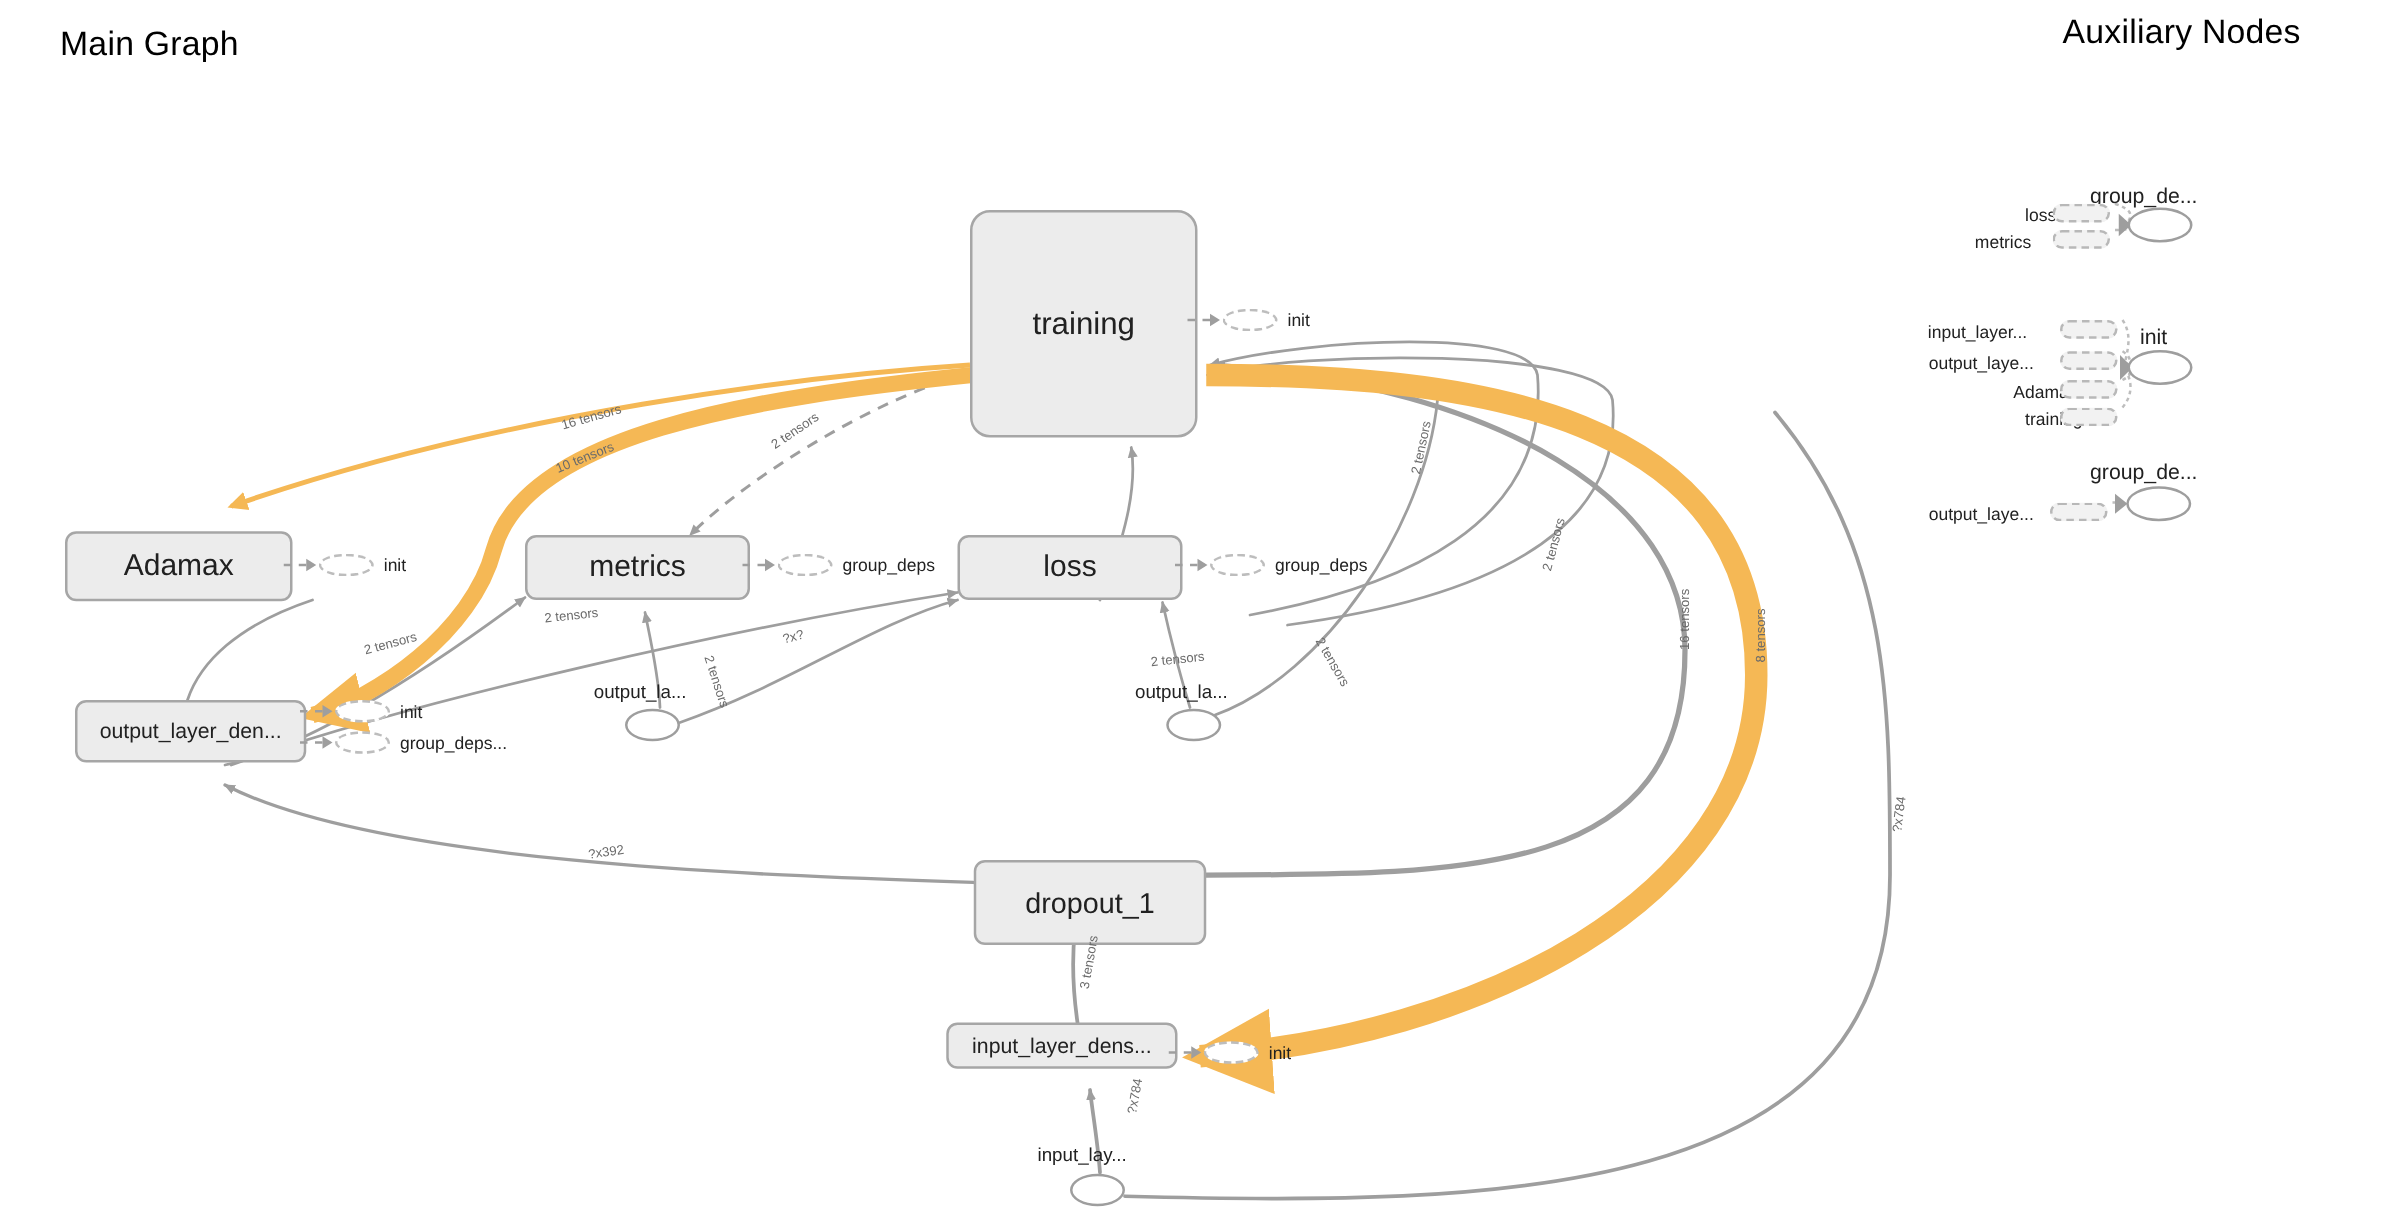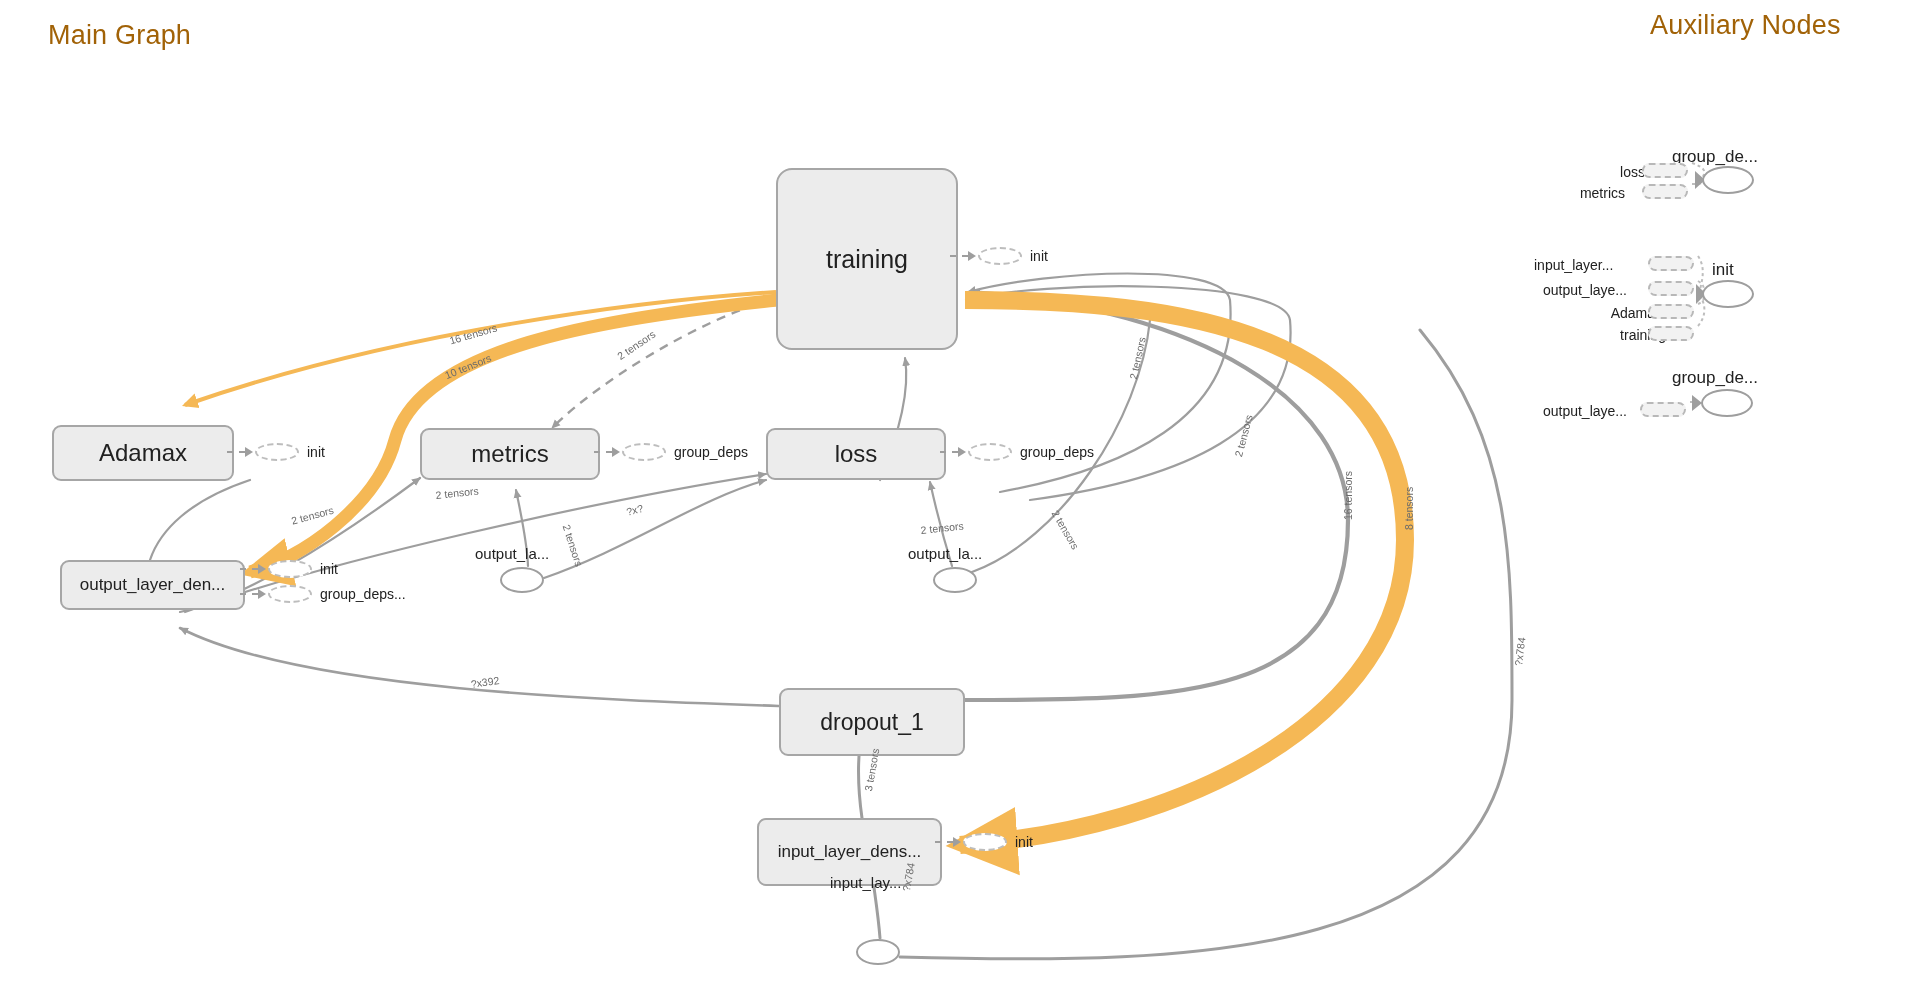--- a/index.html
+++ b/index.html
@@ -21,7 +21,7 @@
     position: absolute;
     font-family: "Liberation Sans", sans-serif;
     font-size: 27px;
-    color: #a16207;
+    color: #000000;
     font-weight: 400;
     letter-spacing: 0.2px;
     white-space: nowrap;

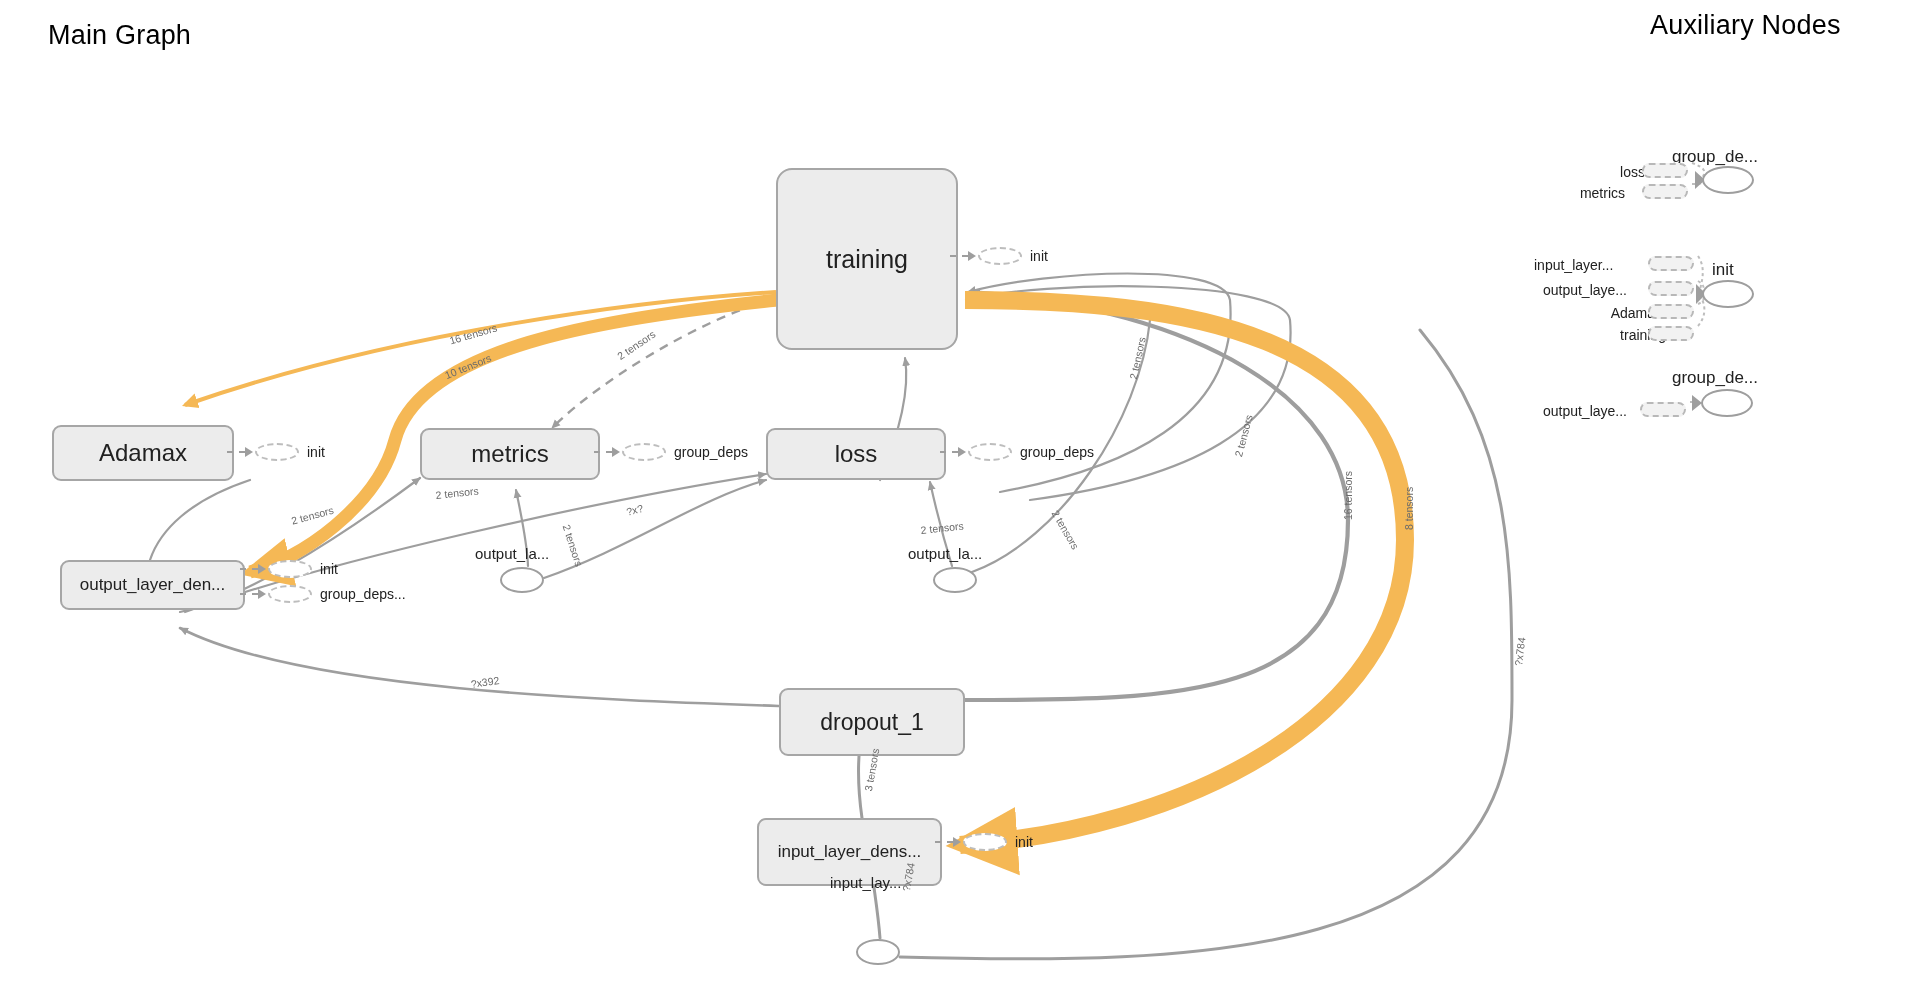--- a/index.html
+++ b/index.html
@@ -232,7 +232,7 @@
       <div class="stub" style="left: 1642px; top: 184px; width: 46px; height: 15px;"></div>
       <div class="nodelabel" style="left: 1712px; top: 260px; font-size: 17px;">init</div>
       <div class="opnode" style="left: 1702px; top: 280px; width: 52px; height: 28px;"></div>
-      <div class="nodelabel" style="left: 1534px; top: 257px; font-size: 14px; width: 96px; text-align: left;">input_layer...</div>
+      <div class="nodelabel" style="left: 1534px; top: 257px; font-size: 14px; width: 96px; text-align: center;">input_layer...</div>
       <div class="stub" style="left: 1648px; top: 256px; width: 46px; height: 15px;"></div>
       <div class="nodelabel" style="left: 1531px; top: 282px; font-size: 14px; width: 96px; text-align: right;">output_laye...</div>
       <div class="stub" style="left: 1648px; top: 281px; width: 46px; height: 15px;"></div>

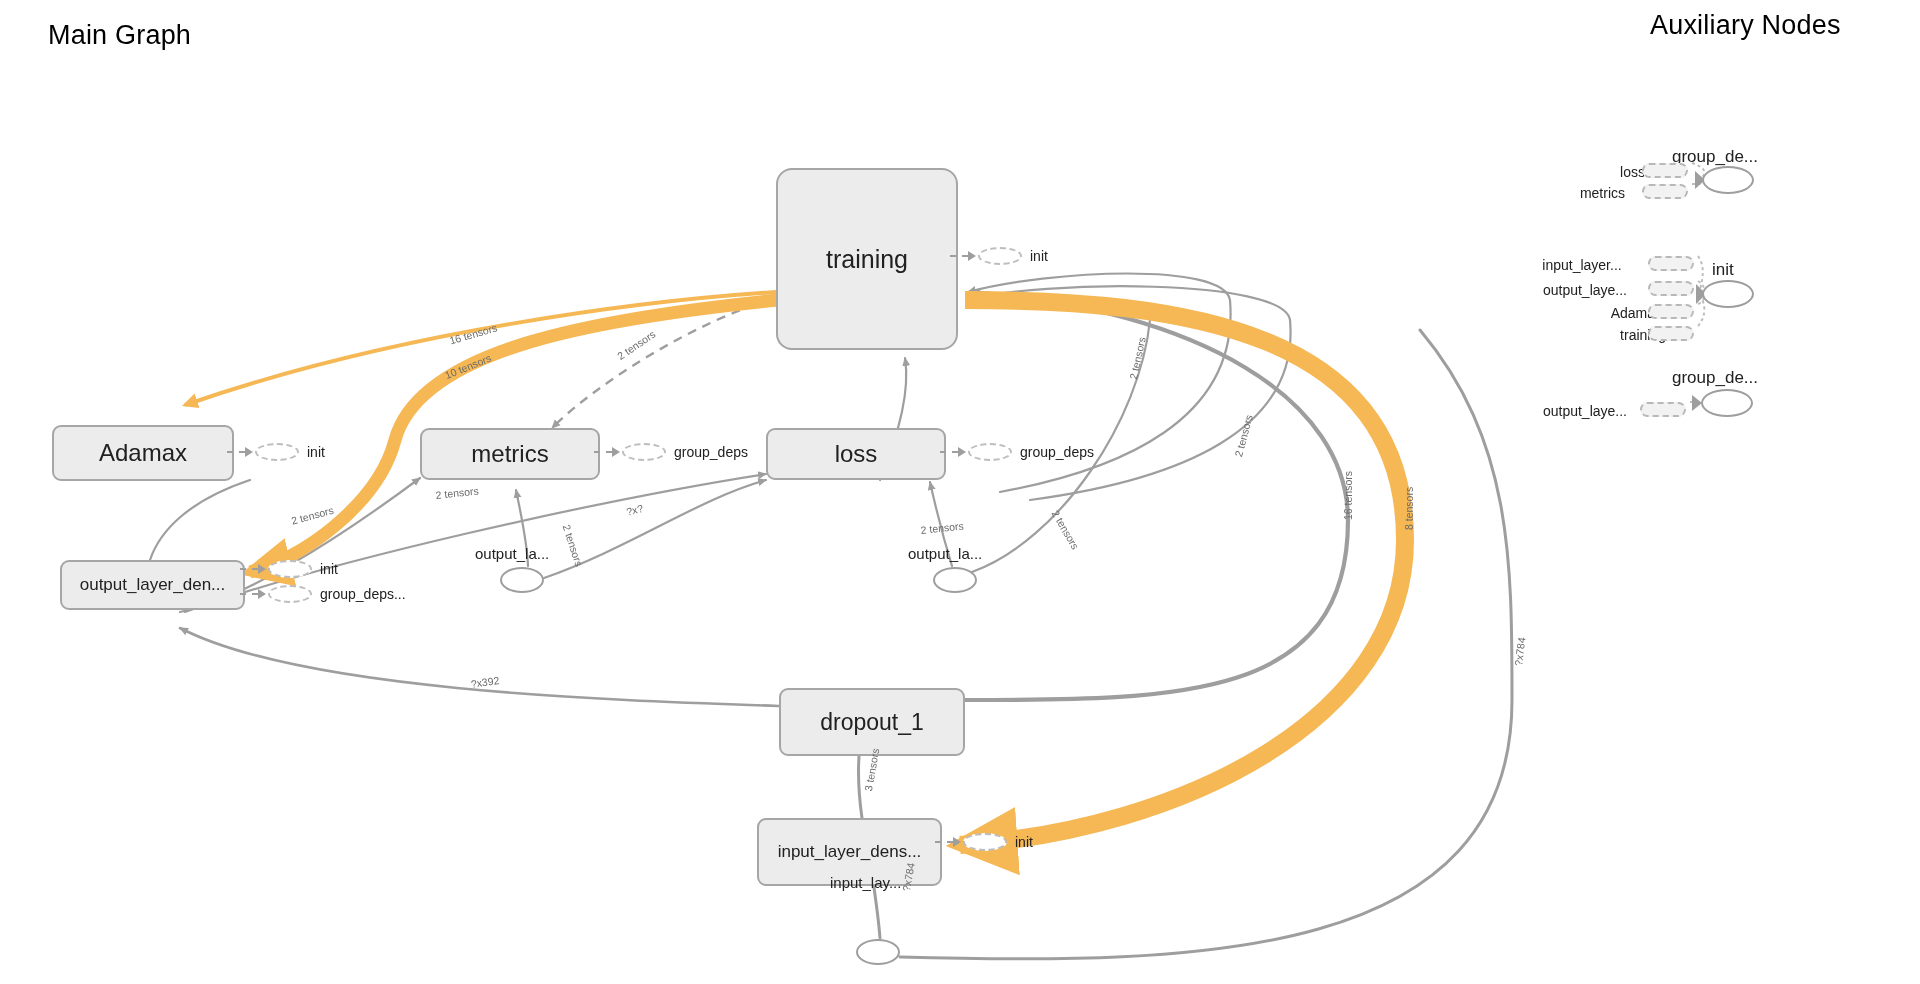--- a/index.html
+++ b/index.html
@@ -186,7 +186,7 @@
       <div class="gnode" style="left: 766px; top: 428px; width: 180px; height: 52px; font-size: 24px;">loss</div>
       <div class="gnode" style="left: 60px; top: 560px; width: 185px; height: 50px; font-size: 17px;">output_layer_den...</div>
       <div class="gnode" style="left: 779px; top: 688px; width: 186px; height: 68px; font-size: 23px;">dropout_1</div>
-      <div class="gnode" style="left: 757px; top: 818px; width: 185px; height: 68px; font-size: 17px;">input_layer_dens...</div>
+      <div class="gnode" style="left: 757px; top: 818px; width: 185px; height: 37px; font-size: 17px;">input_layer_dens...</div>
       <div class="opnode" style="left: 500px; top: 567px; width: 44px; height: 26px;"></div>
       <div class="nodelabel" style="left: 475px; top: 545px; font-size: 15px;">output_la...</div>
       <div class="opnode" style="left: 933px; top: 567px; width: 44px; height: 26px;"></div>

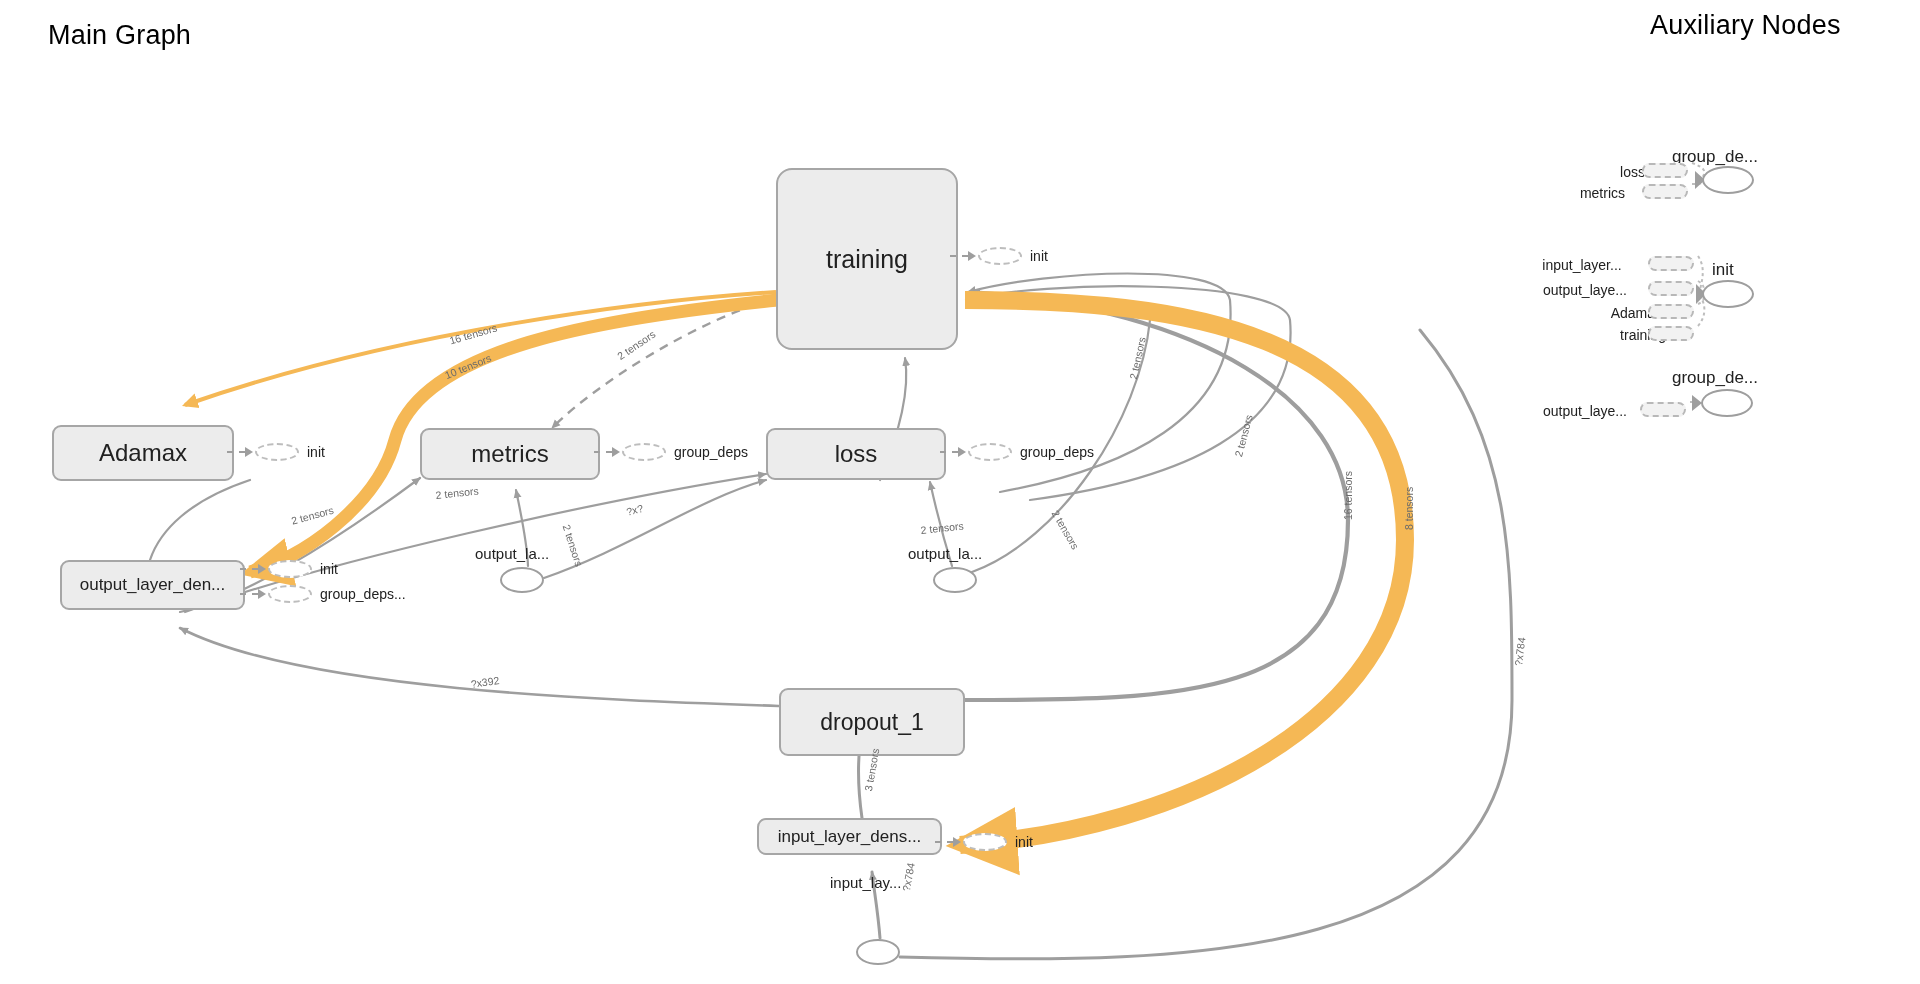--- a/index.html
+++ b/index.html
@@ -192,7 +192,7 @@
       <div class="opnode" style="left: 933px; top: 567px; width: 44px; height: 26px;"></div>
       <div class="nodelabel" style="left: 908px; top: 545px; font-size: 15px;">output_la...</div>
       <div class="opnode" style="left: 856px; top: 939px; width: 44px; height: 26px;"></div>
-      <div class="nodelabel" style="left: 830px; top: 874px; font-size: 15px;">input_lay...</div>
+      <div class="nodelabel" style="left: 830px; top: 916px; font-size: 15px;">input_lay...</div>
       <div style="position: absolute; left: 950px; top: 255px; width: 18px; height: 0px; border-top: 2px dashed rgb(158, 158, 158);"></div>
       <div style="position: absolute; left: 968px; top: 251px; width: 0px; height: 0px; border-top: 5px solid transparent; border-bottom: 5px solid transparent; border-left: 8px solid rgb(158, 158, 158);"></div>
       <div class="opnode dashed" style="left: 978px; top: 247px; width: 44px; height: 18px;"></div>

